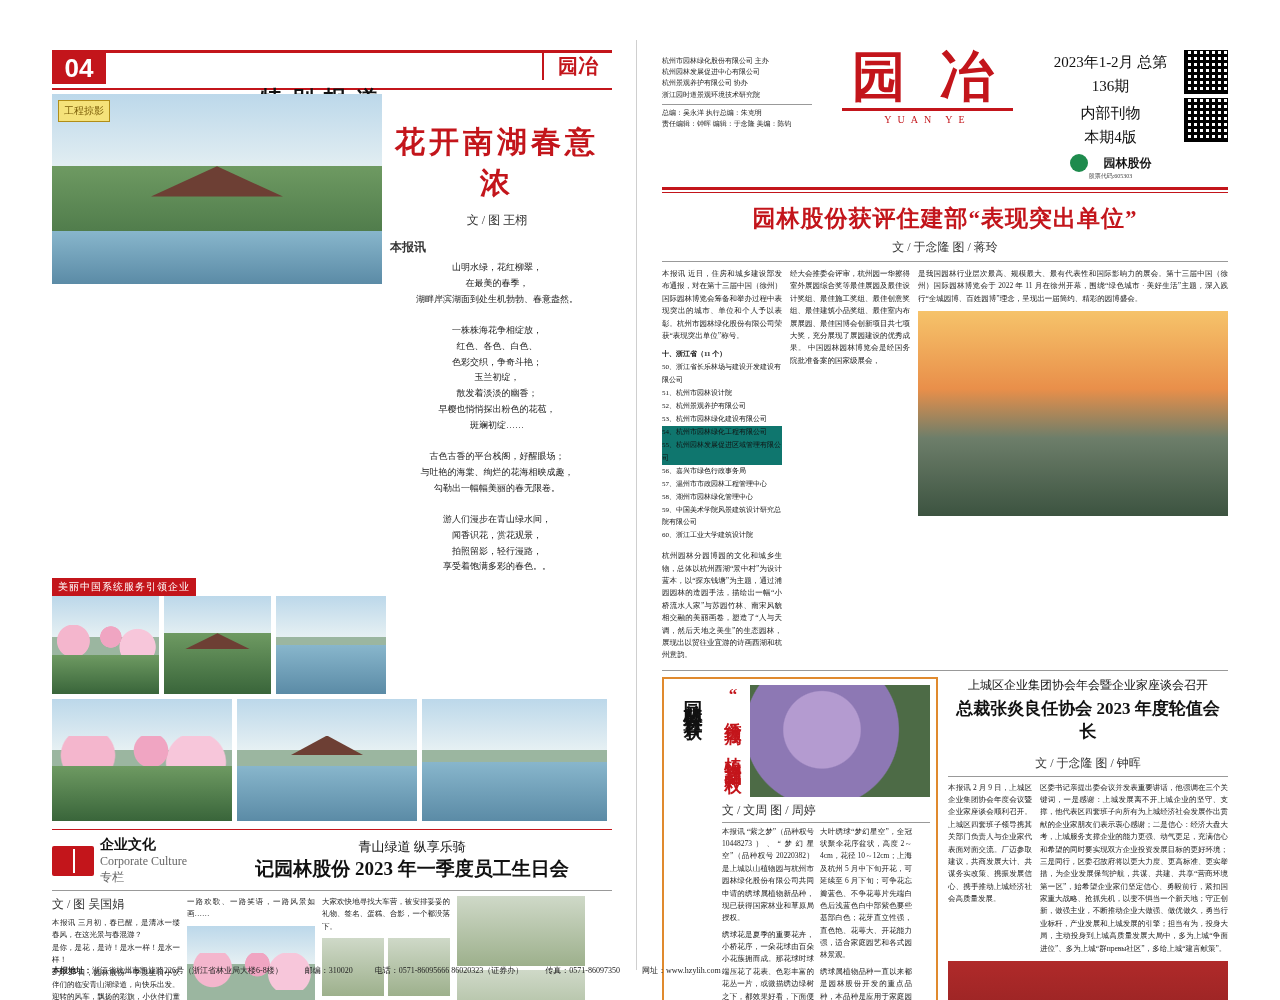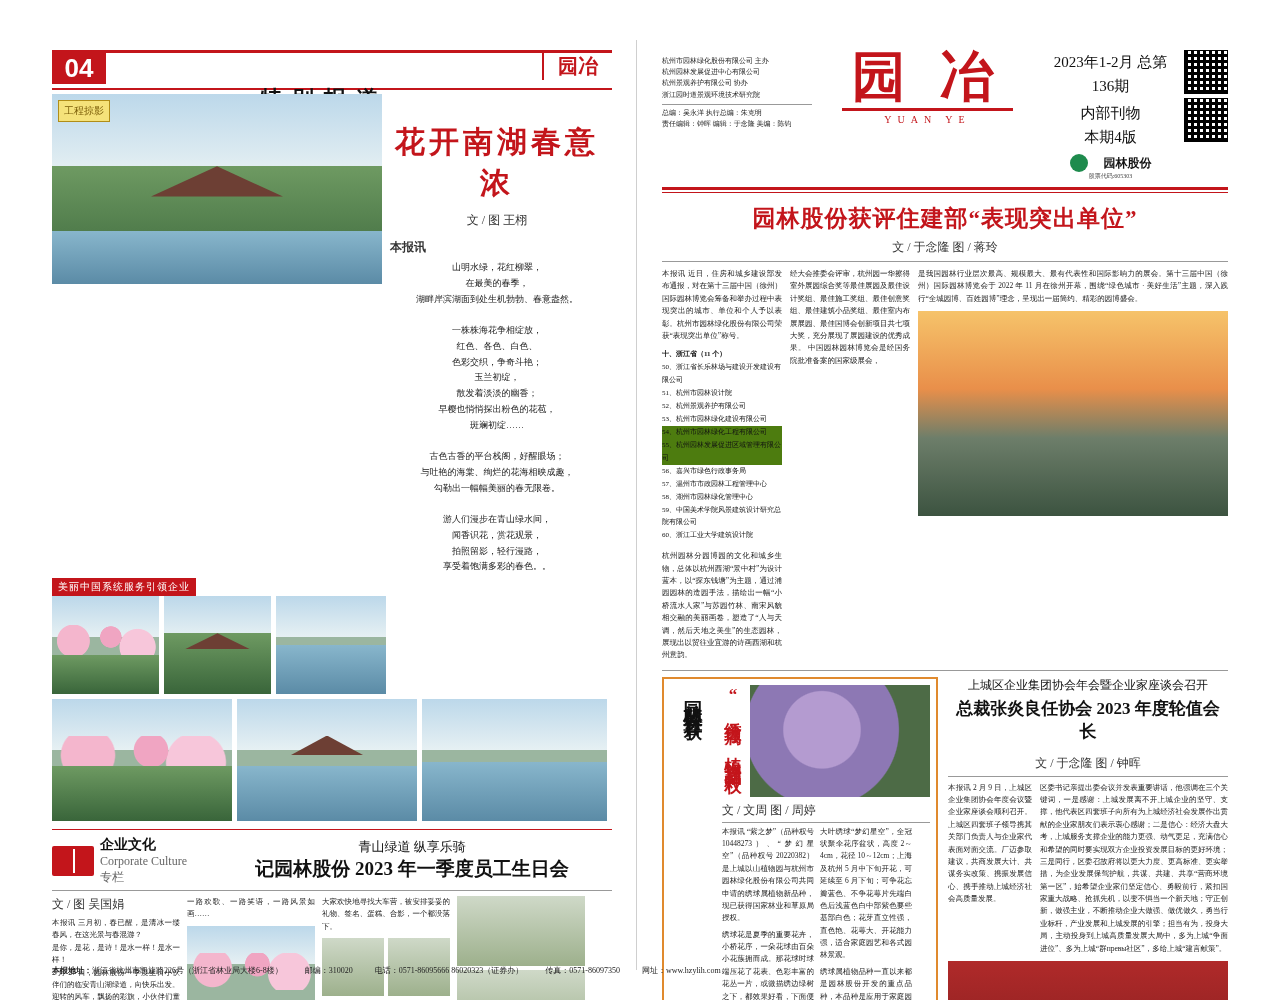--- a/index.html
+++ b/index.html
@@ -71,7 +71,7 @@
   .logo-mark { width:18px; height:18px; border-radius:50%; background:#1e8b4d; }
   .headline-r { font-size:23px; font-weight:bold; color:#c3151b; text-align:center; letter-spacing:1px; }
   .list-col { font-size:7px; line-height:1.85; }
-  .list-col .hl { background:#4d7c0f; }
+  .list-col .hl { background:#0f766e; }
 
   
   .vtitle { writing-mode:vertical-rl; text-orientation:upright; font-size:19px; font-weight:bold; letter-spacing:4px; color:#111; }

